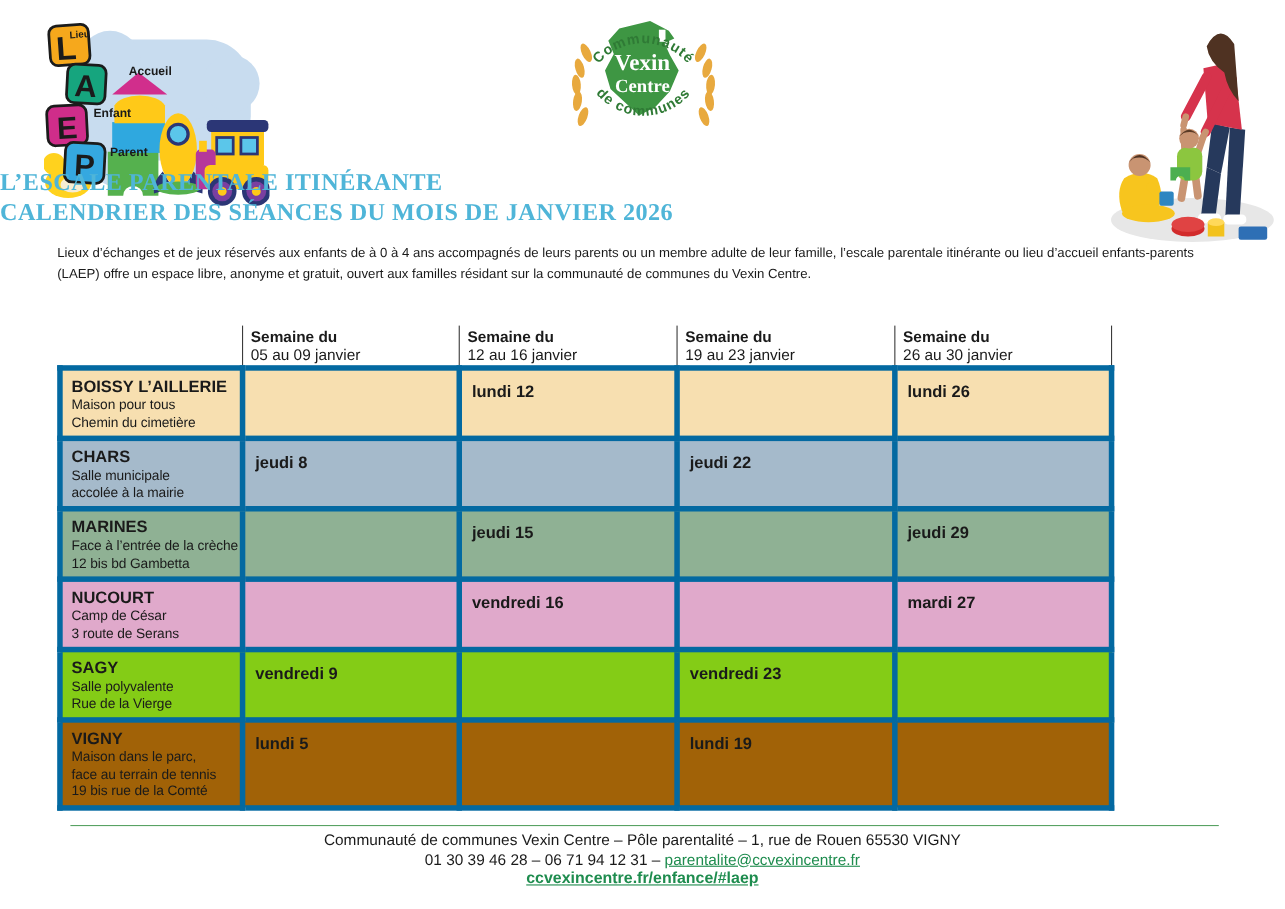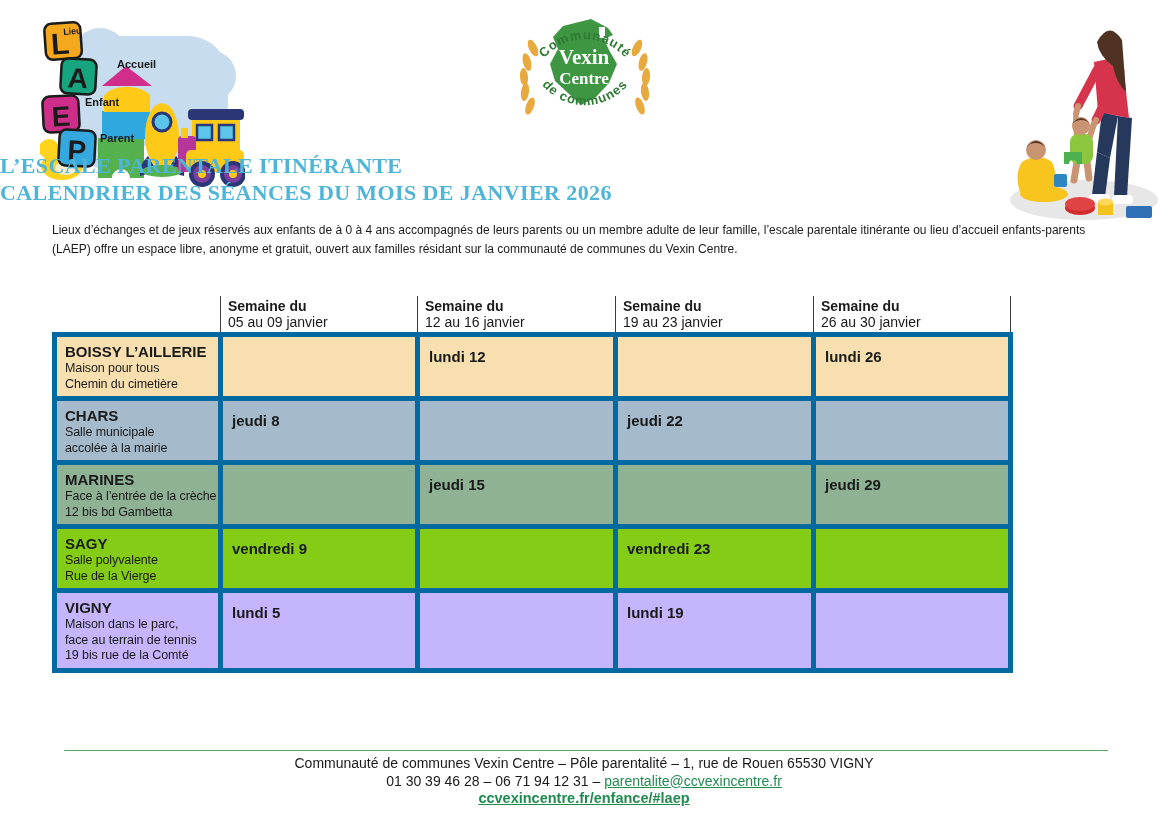--- a/index.html
+++ b/index.html
@@ -278,6 +278,17 @@
         <td class="day-cell"></td>
         <td class="day-cell">jeudi 29</td>
       </tr>
+      <tr class="r3" style="background-color: rgb(224, 169, 203);">
+        <td class="label-cell">
+          <div class="commune">NUCOURT</div>
+          <div class="addr">Camp de César</div>
+          <div class="addr">3 route de Serans</div>
+        </td>
+        <td class="day-cell"></td>
+        <td class="day-cell">vendredi 16</td>
+        <td class="day-cell"></td>
+        <td class="day-cell">mardi 27</td>
+      </tr>
       <tr class="r4" style="background-color: #84cc16;">
         <td class="label-cell">
           <div class="commune">SAGY</div>

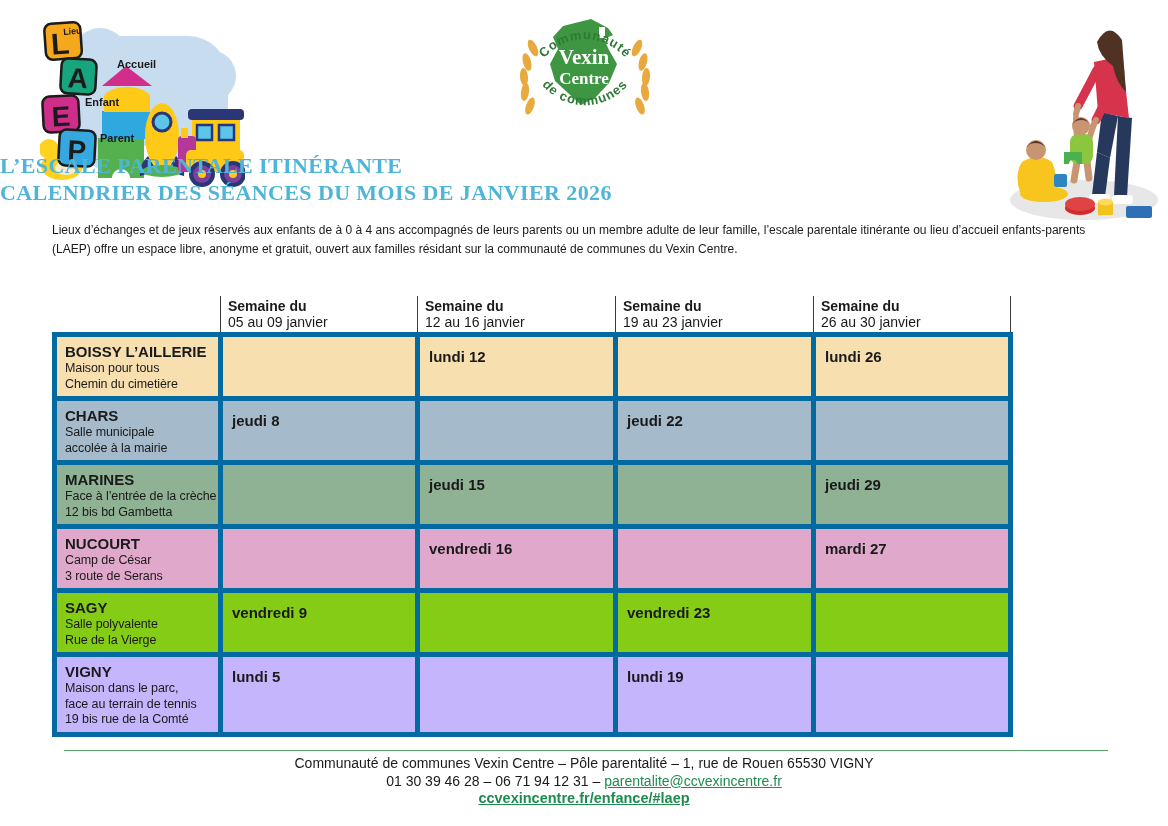--- a/index.html
+++ b/index.html
@@ -300,7 +300,7 @@
         <td class="day-cell">vendredi 23</td>
         <td class="day-cell"></td>
       </tr>
-      <tr class="r5" style="background-color: #c4b5fd;">
+      <tr class="r5" style="background-color: #a16207;">
         <td class="label-cell">
           <div class="commune">VIGNY</div>
           <div class="addr">Maison dans le parc,</div>

